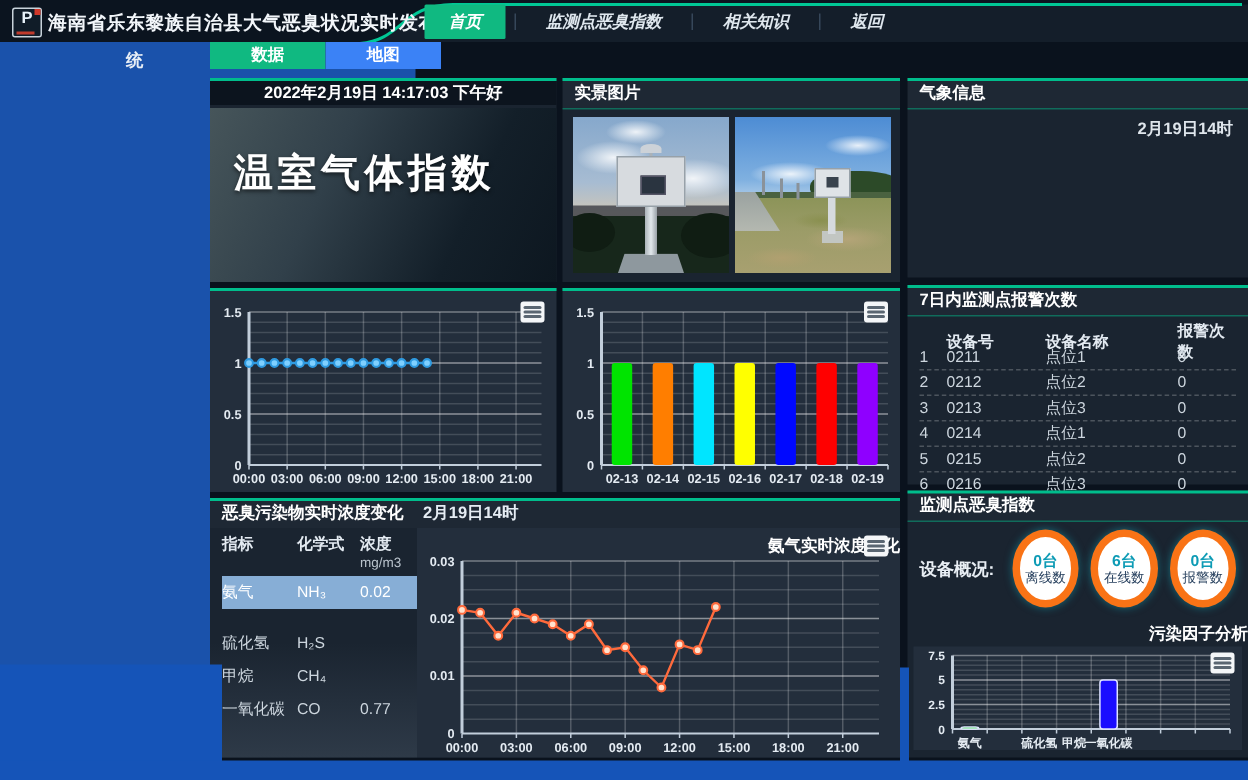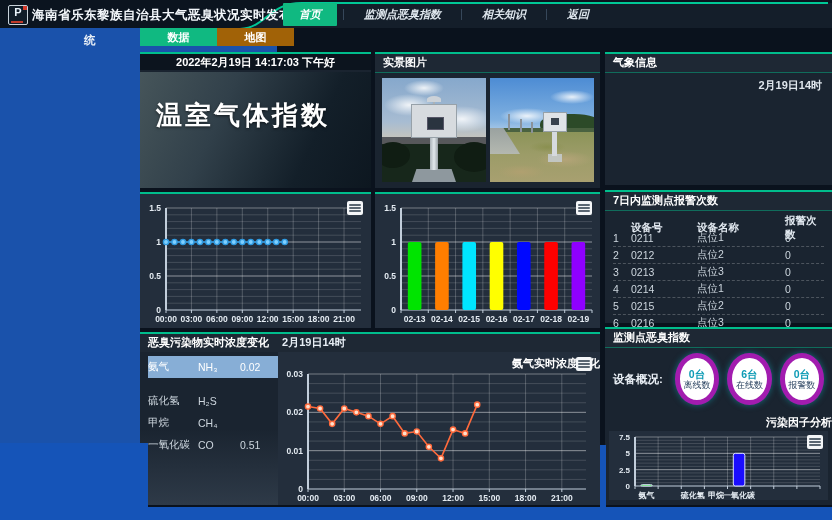--- a/index.html
+++ b/index.html
@@ -30,7 +30,7 @@
   
   #tabs{position:absolute;left:140px;top:28px;height:18px;display:flex;z-index:5;}
   .tab{width:77px;height:18px;line-height:18px;text-align:center;color:#fff;font-size:11px;
-       font-weight:bold;background:#a16207;cursor:pointer;}
+       font-weight:bold;background:#3b82f6;cursor:pointer;}
   .tab.active{background:#10b981;}
   
   .panel{position:absolute;background:#1a2430;border-top:2px solid #00bd8c;box-sizing:border-box;z-index:2;}

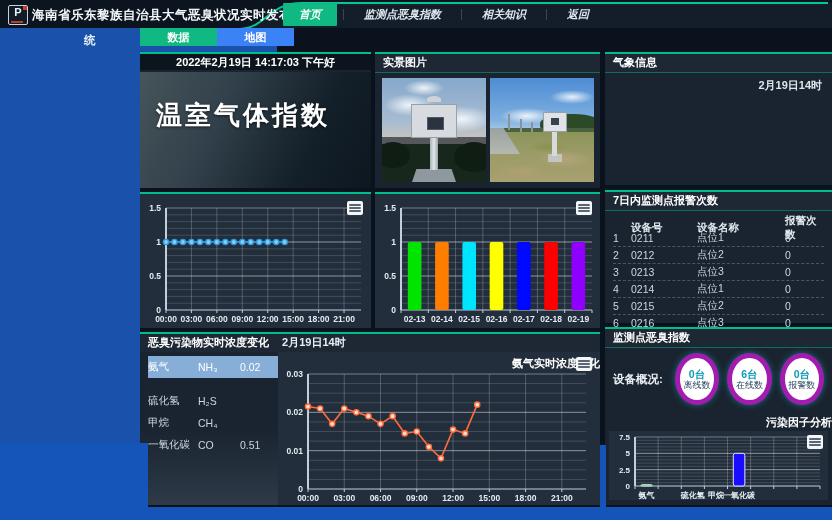--- a/index.html
+++ b/index.html
@@ -398,6 +398,18 @@
       <span class="head-date">2月19日14时</span>
     </div>
     <div id="odor-table">
+        <div class="odor-head">
+          <div>
+            <div>指标</div>
+          </div>
+          <div>
+            <div>化学式</div>
+          </div>
+          <div>
+            <div>浓度</div>
+            <div class="odor-unit">mg/m3</div>
+          </div>
+        </div>
         <div class="odor-row selected" style="margin-bottom: 12px;">
           <div>氨气</div>
           <div>NH₃</div>

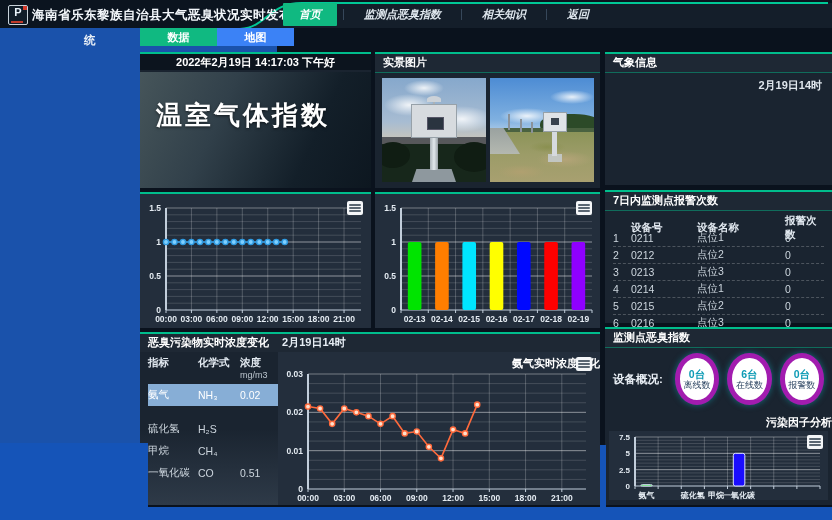--- a/index.html
+++ b/index.html
@@ -105,7 +105,7 @@
   
   #stats-row{position:absolute;left:8px;top:24px;right:4px;display:flex;align-items:center;}
   #stats-label{color:#e8eef4;font-size:11.5px;font-weight:bold;margin-right:8px;white-space:nowrap;}
-  .stat-circle{width:52px;height:52px;border-radius:50%;background:#fff;border:5px solid #a21caf;
+  .stat-circle{width:52px;height:52px;border-radius:50%;background:#fff;border:5px solid #f97316;
        box-sizing:border-box;display:flex;flex-direction:column;align-items:center;justify-content:center;
        margin:0 4px;box-shadow:0 0 6px rgba(18,183,201,.5);}
   .stat-value{color:#0d9bb5;font-size:10.5px;font-weight:bold;line-height:12px;}

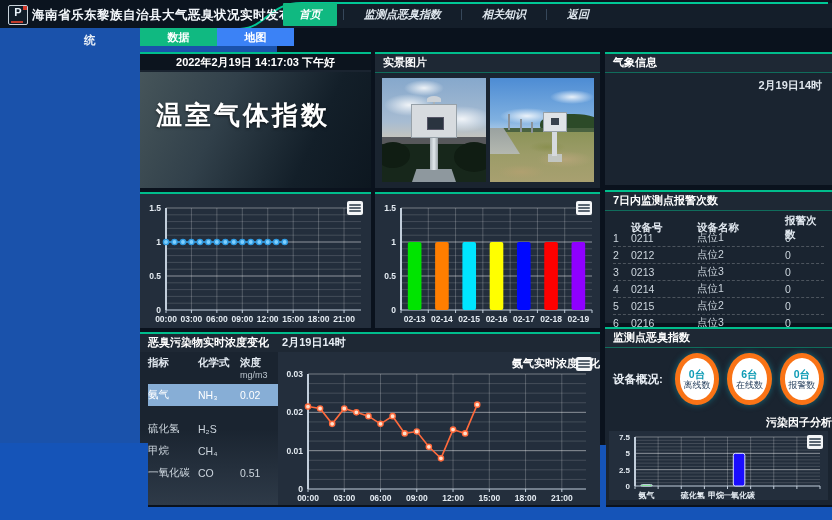--- a/index.html
+++ b/index.html
@@ -428,7 +428,7 @@
         <div class="odor-row">
           <div>一氧化碳</div>
           <div>CO</div>
-          <div>0.51</div>
+          <div>0.77</div>
         </div>
       </div>
     <div id="odor-chart-wrap">

